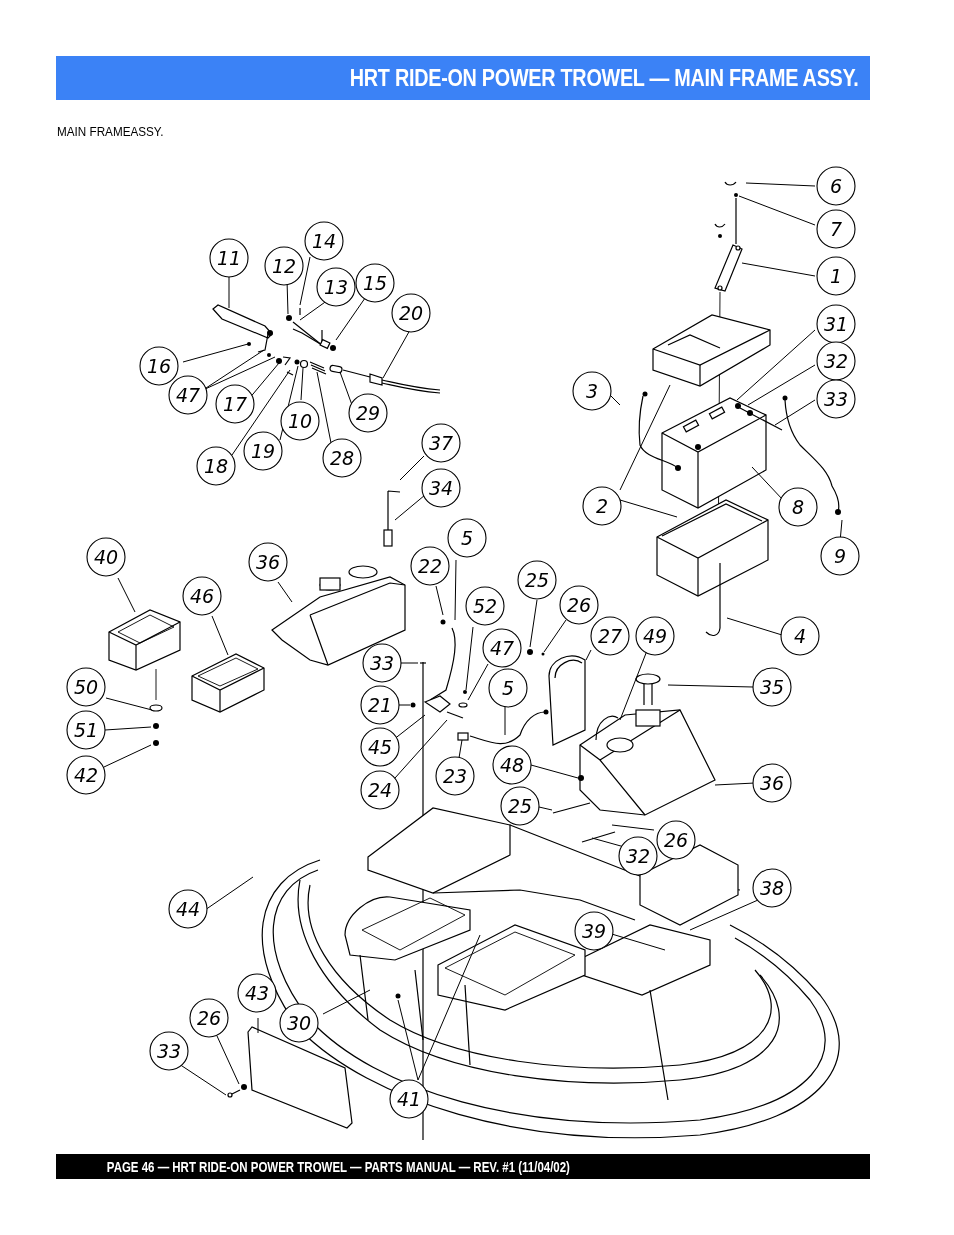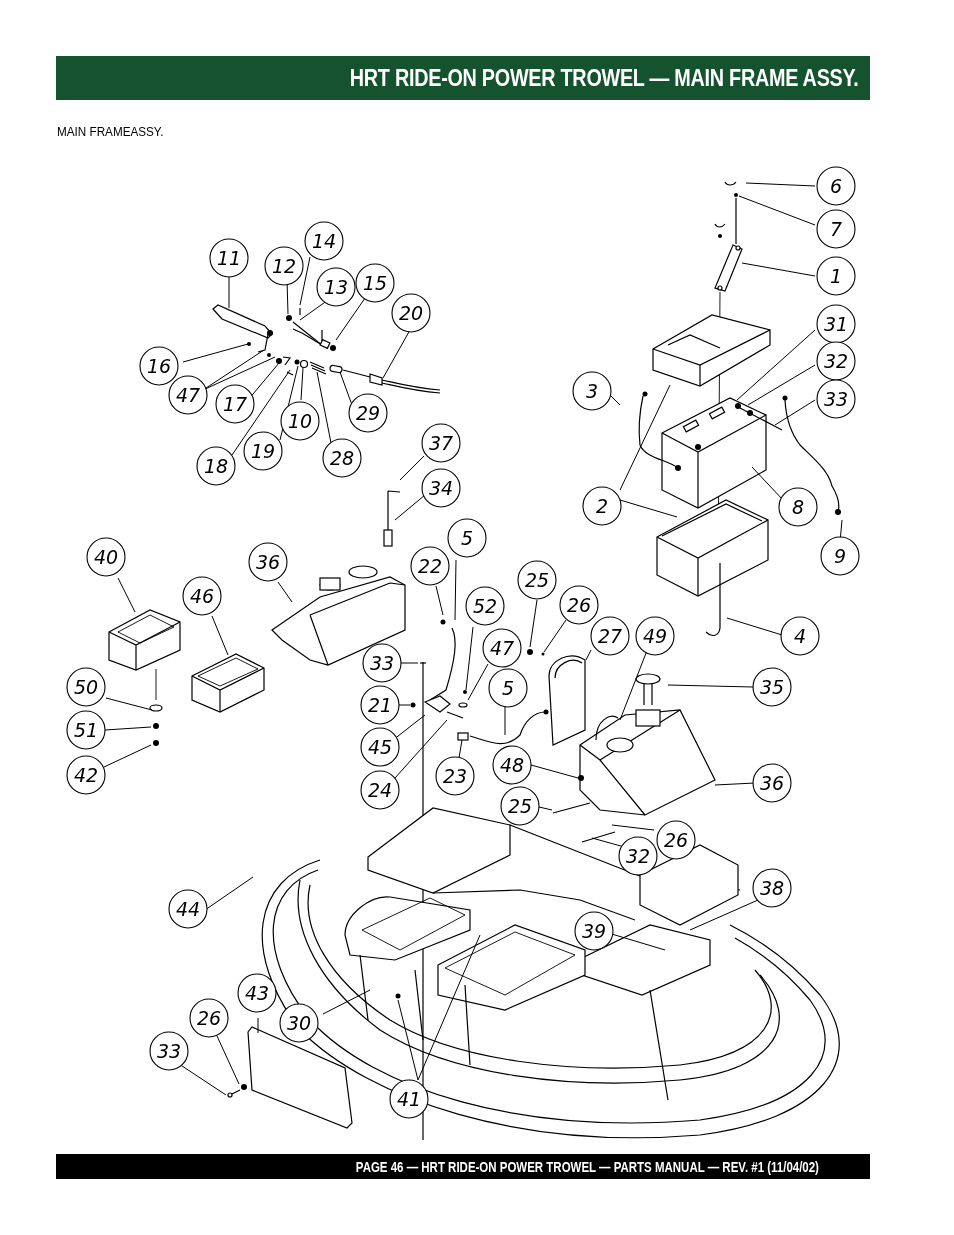--- a/index.html
+++ b/index.html
@@ -5,7 +5,7 @@
   html, body { margin:0; padding:0; background:#ffffff; }
   body { width:954px; height:1235px; position:relative; overflow:hidden;
          font-family:"Liberation Sans", sans-serif; color:#000; }
-  .title-bar { position:absolute; left:56px; top:56px; width:814px; height:44px; background:#14532d;
+  .title-bar { position:absolute; left:56px; top:56px; width:814px; height:44px; background:#3b82f6;
                display:flex; align-items:center; justify-content:flex-end; box-sizing:border-box; padding-right:12px; }
   .title-bar h1 { margin:0; color:#fff; font-family:"Liberation Sans", sans-serif; font-weight:bold;
                   font-size:23px; letter-spacing:-0.3px; transform:scaleX(0.86); transform-origin:right center; white-space:nowrap; }

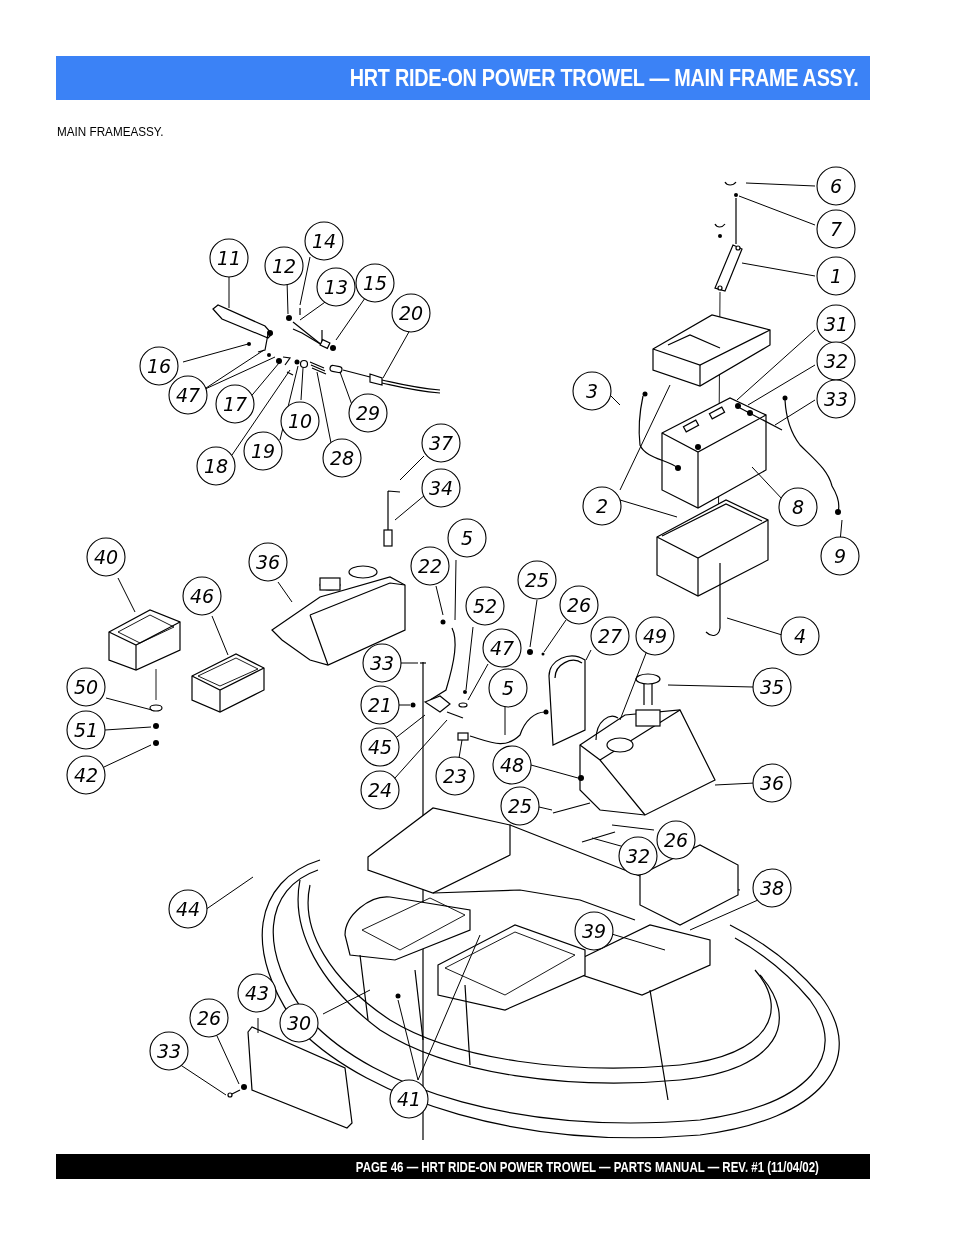--- a/index.html
+++ b/index.html
@@ -11,7 +11,7 @@
                   font-size:23px; letter-spacing:-0.3px; transform:scaleX(0.86); transform-origin:right center; white-space:nowrap; }
   .subtitle { position:absolute; left:57px; top:124px; font-size:13px; transform:scaleX(0.9); transform-origin:left center; white-space:nowrap; }
   .footer-bar { position:absolute; left:56px; top:1154px; width:814px; height:25px; background:#000;
-                display:flex; align-items:center; justify-content:flex-end; }
+                display:flex; align-items:center; justify-content:flex-start; }
   .footer-bar span { color:#fff; font-weight:bold; font-size:14px; transform:scaleX(0.82); white-space:nowrap; }
   svg.diagram { position:absolute; left:0; top:0; width:954px; height:1235px; }
   .ln { stroke:#000; stroke-width:1.2; fill:none; }

